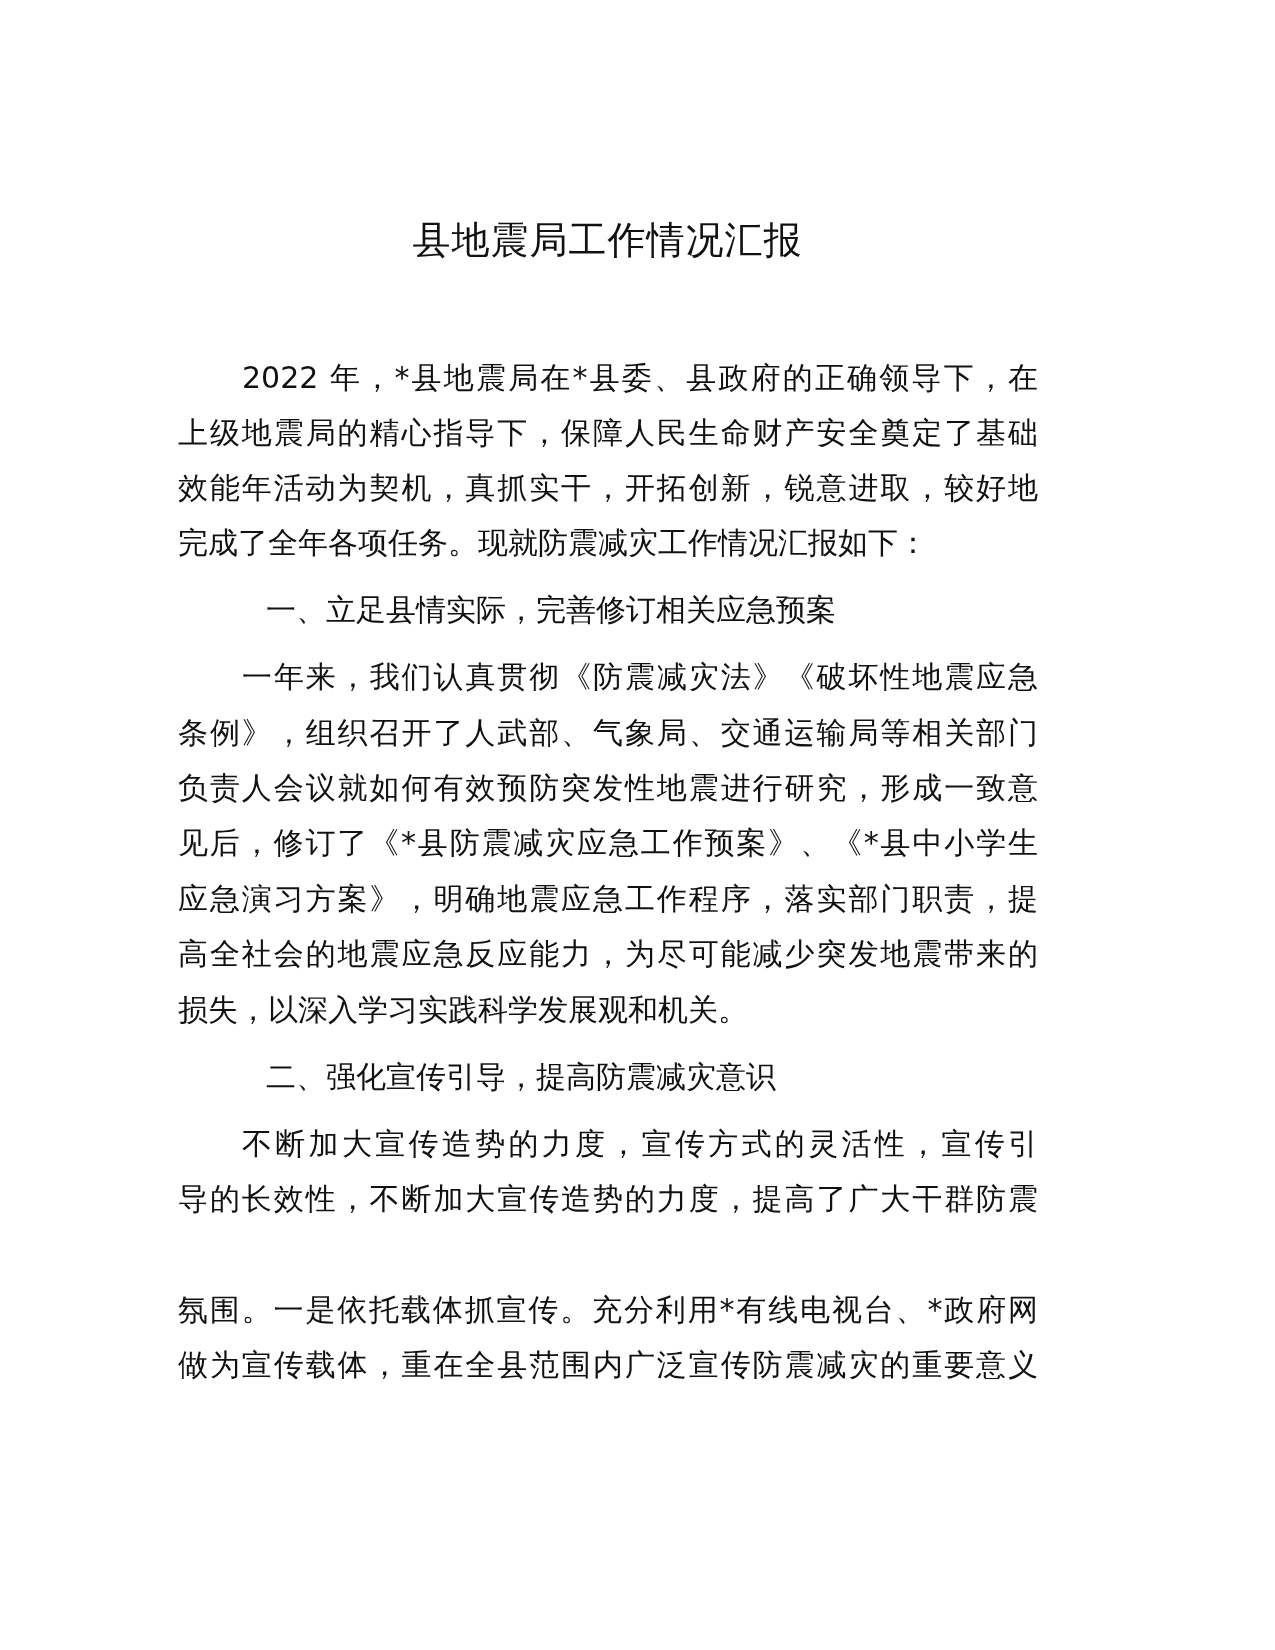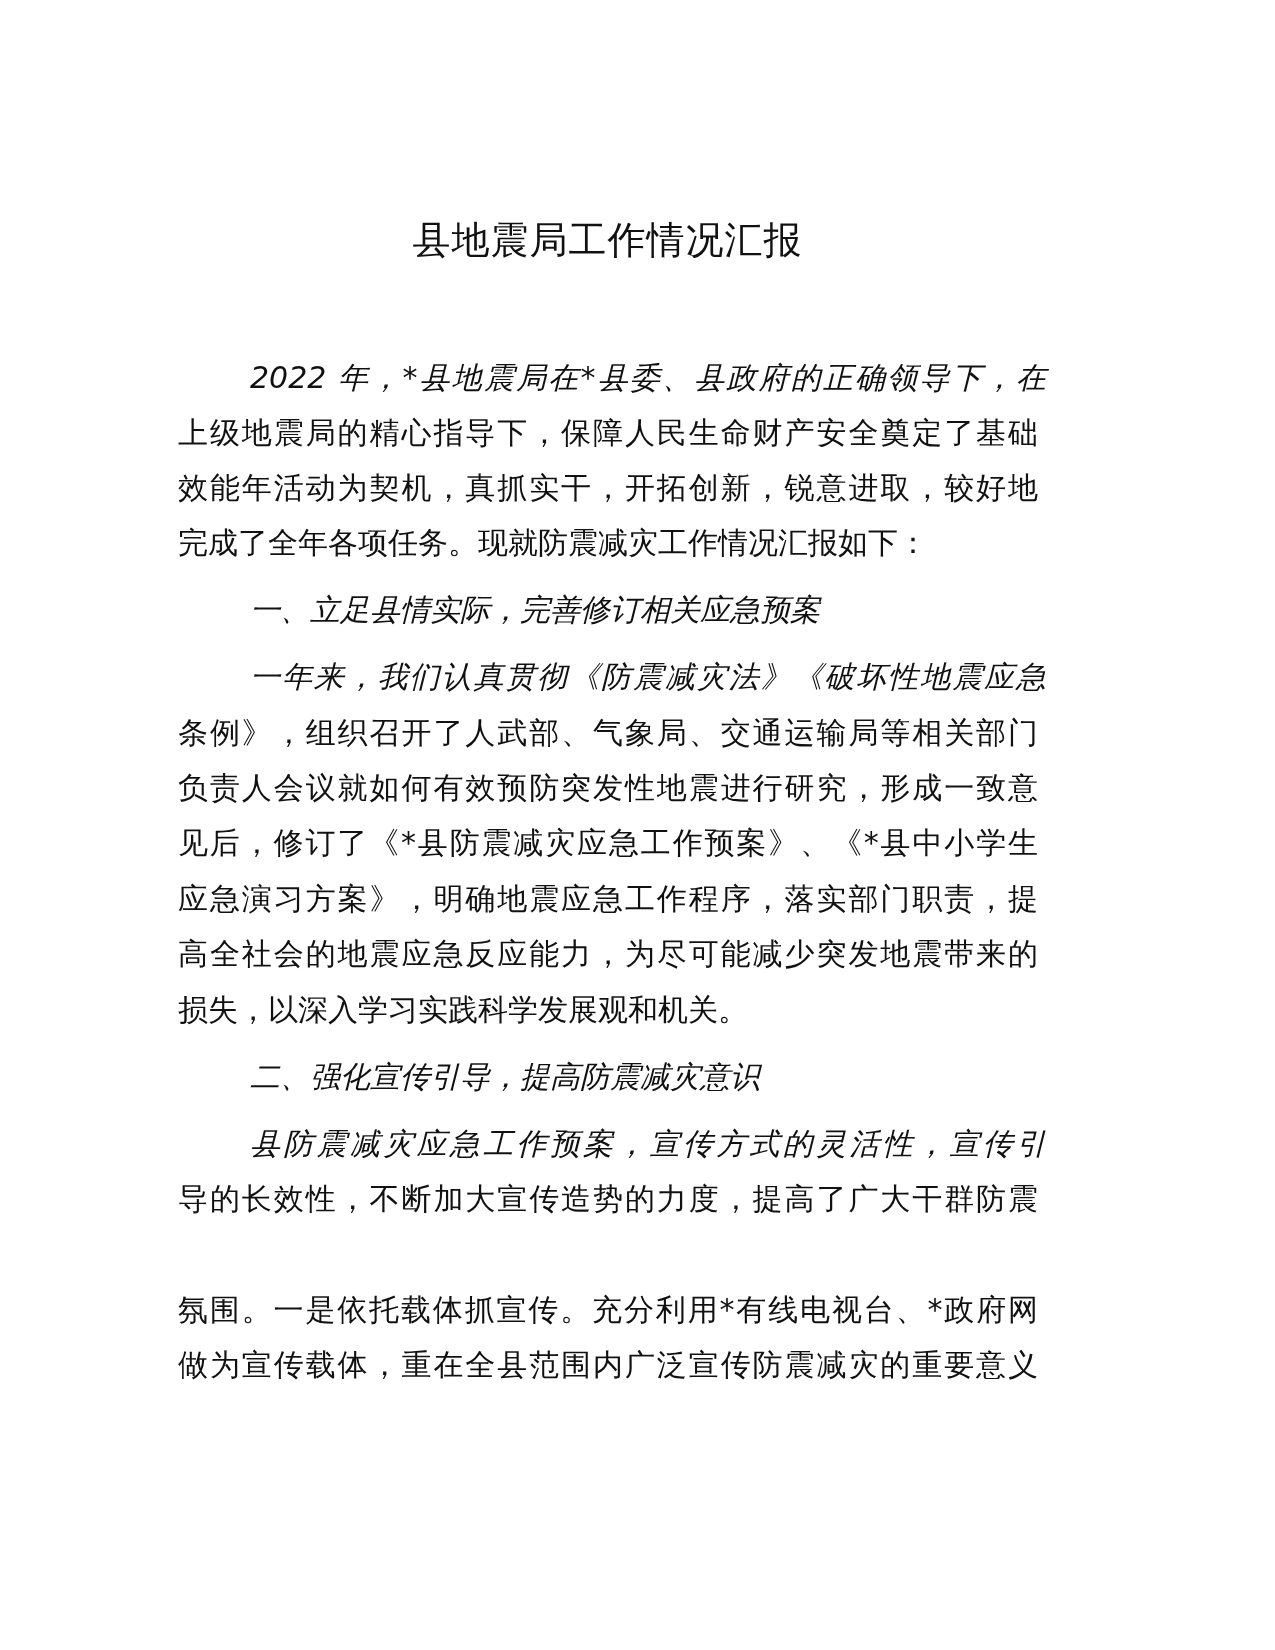--- a/index.html
+++ b/index.html
@@ -11,7 +11,7 @@
   .line { position: absolute; left: 178px; width: 860px; font-size: 30px; line-height: 40px;
           white-space: nowrap; text-align: justify; text-align-last: justify; }
   .line.last { text-align-last: left; }
-  .line.indent { left: 250px; width: 796px; font-style: italic; }
+  .line.indent { left: 242px; width: 796px; }
   .line.heading { text-align-last: left; }
 </style>
 </head>

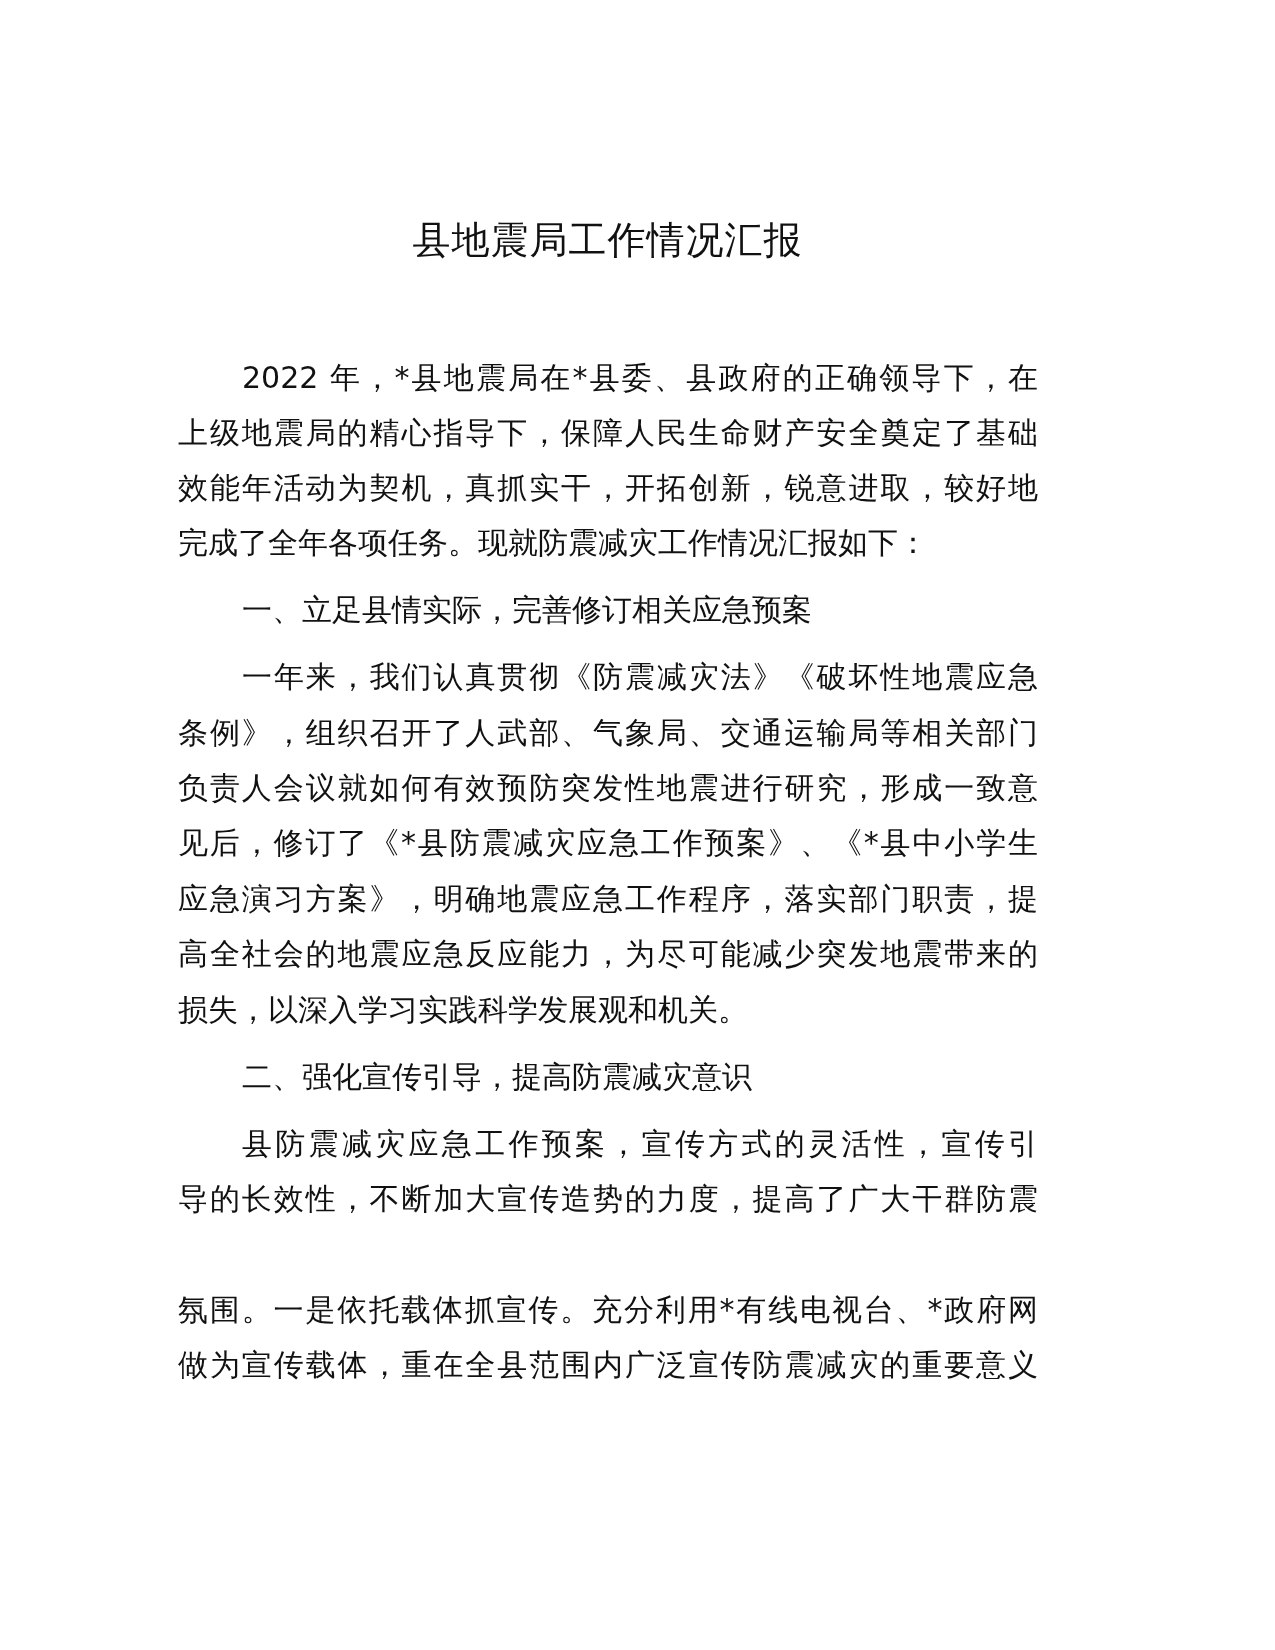--- a/index.html
+++ b/index.html
@@ -12,7 +12,7 @@
           white-space: nowrap; text-align: justify; text-align-last: justify; }
   .line.last { text-align-last: left; }
   .line.indent { left: 242px; width: 796px; }
-  .line.heading { text-align-last: left; }
+  .line.heading { text-align-last: left; margin-left: 24px; }
 </style>
 </head>
 <body>

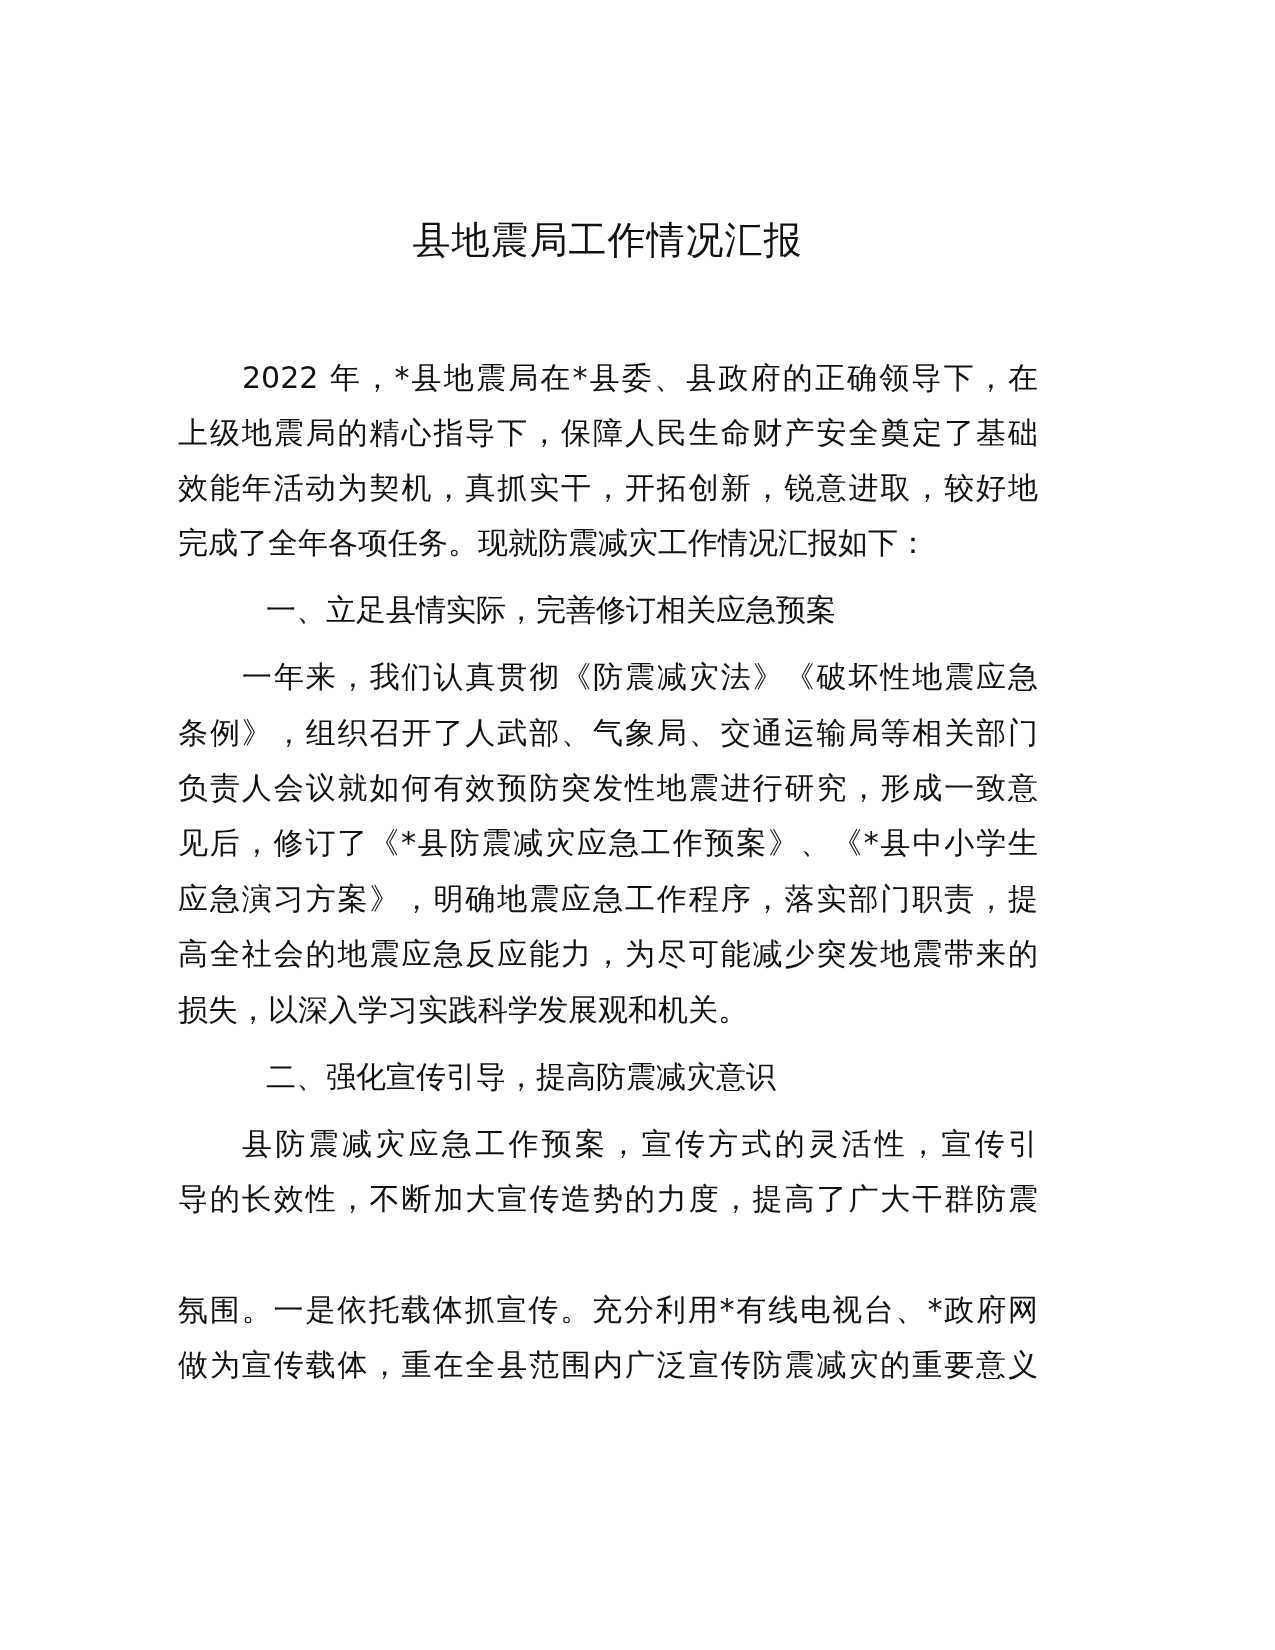--- a/index.html
+++ b/index.html
@@ -37,7 +37,7 @@
 
   <div class="line indent heading" style="top:1057px">二、强化宣传引导，提高防震减灾意识</div>
 
-  <div class="line indent" style="top:1124px">县防震减灾应急工作预案，宣传方式的灵活性，宣传引</div>
+  <div class="line indent" style="top:1124px">不断加大宣传造势的力度，宣传方式的灵活性，宣传引</div>
   <div class="line" style="top:1179px">导的长效性，不断加大宣传造势的力度，提高了广大干群防震</div>
   <div class="line" style="top:1290px">氛围。一是依托载体抓宣传。充分利用*有线电视台、*政府网</div>
   <div class="line" style="top:1345px">做为宣传载体，重在全县范围内广泛宣传防震减灾的重要意义</div>

